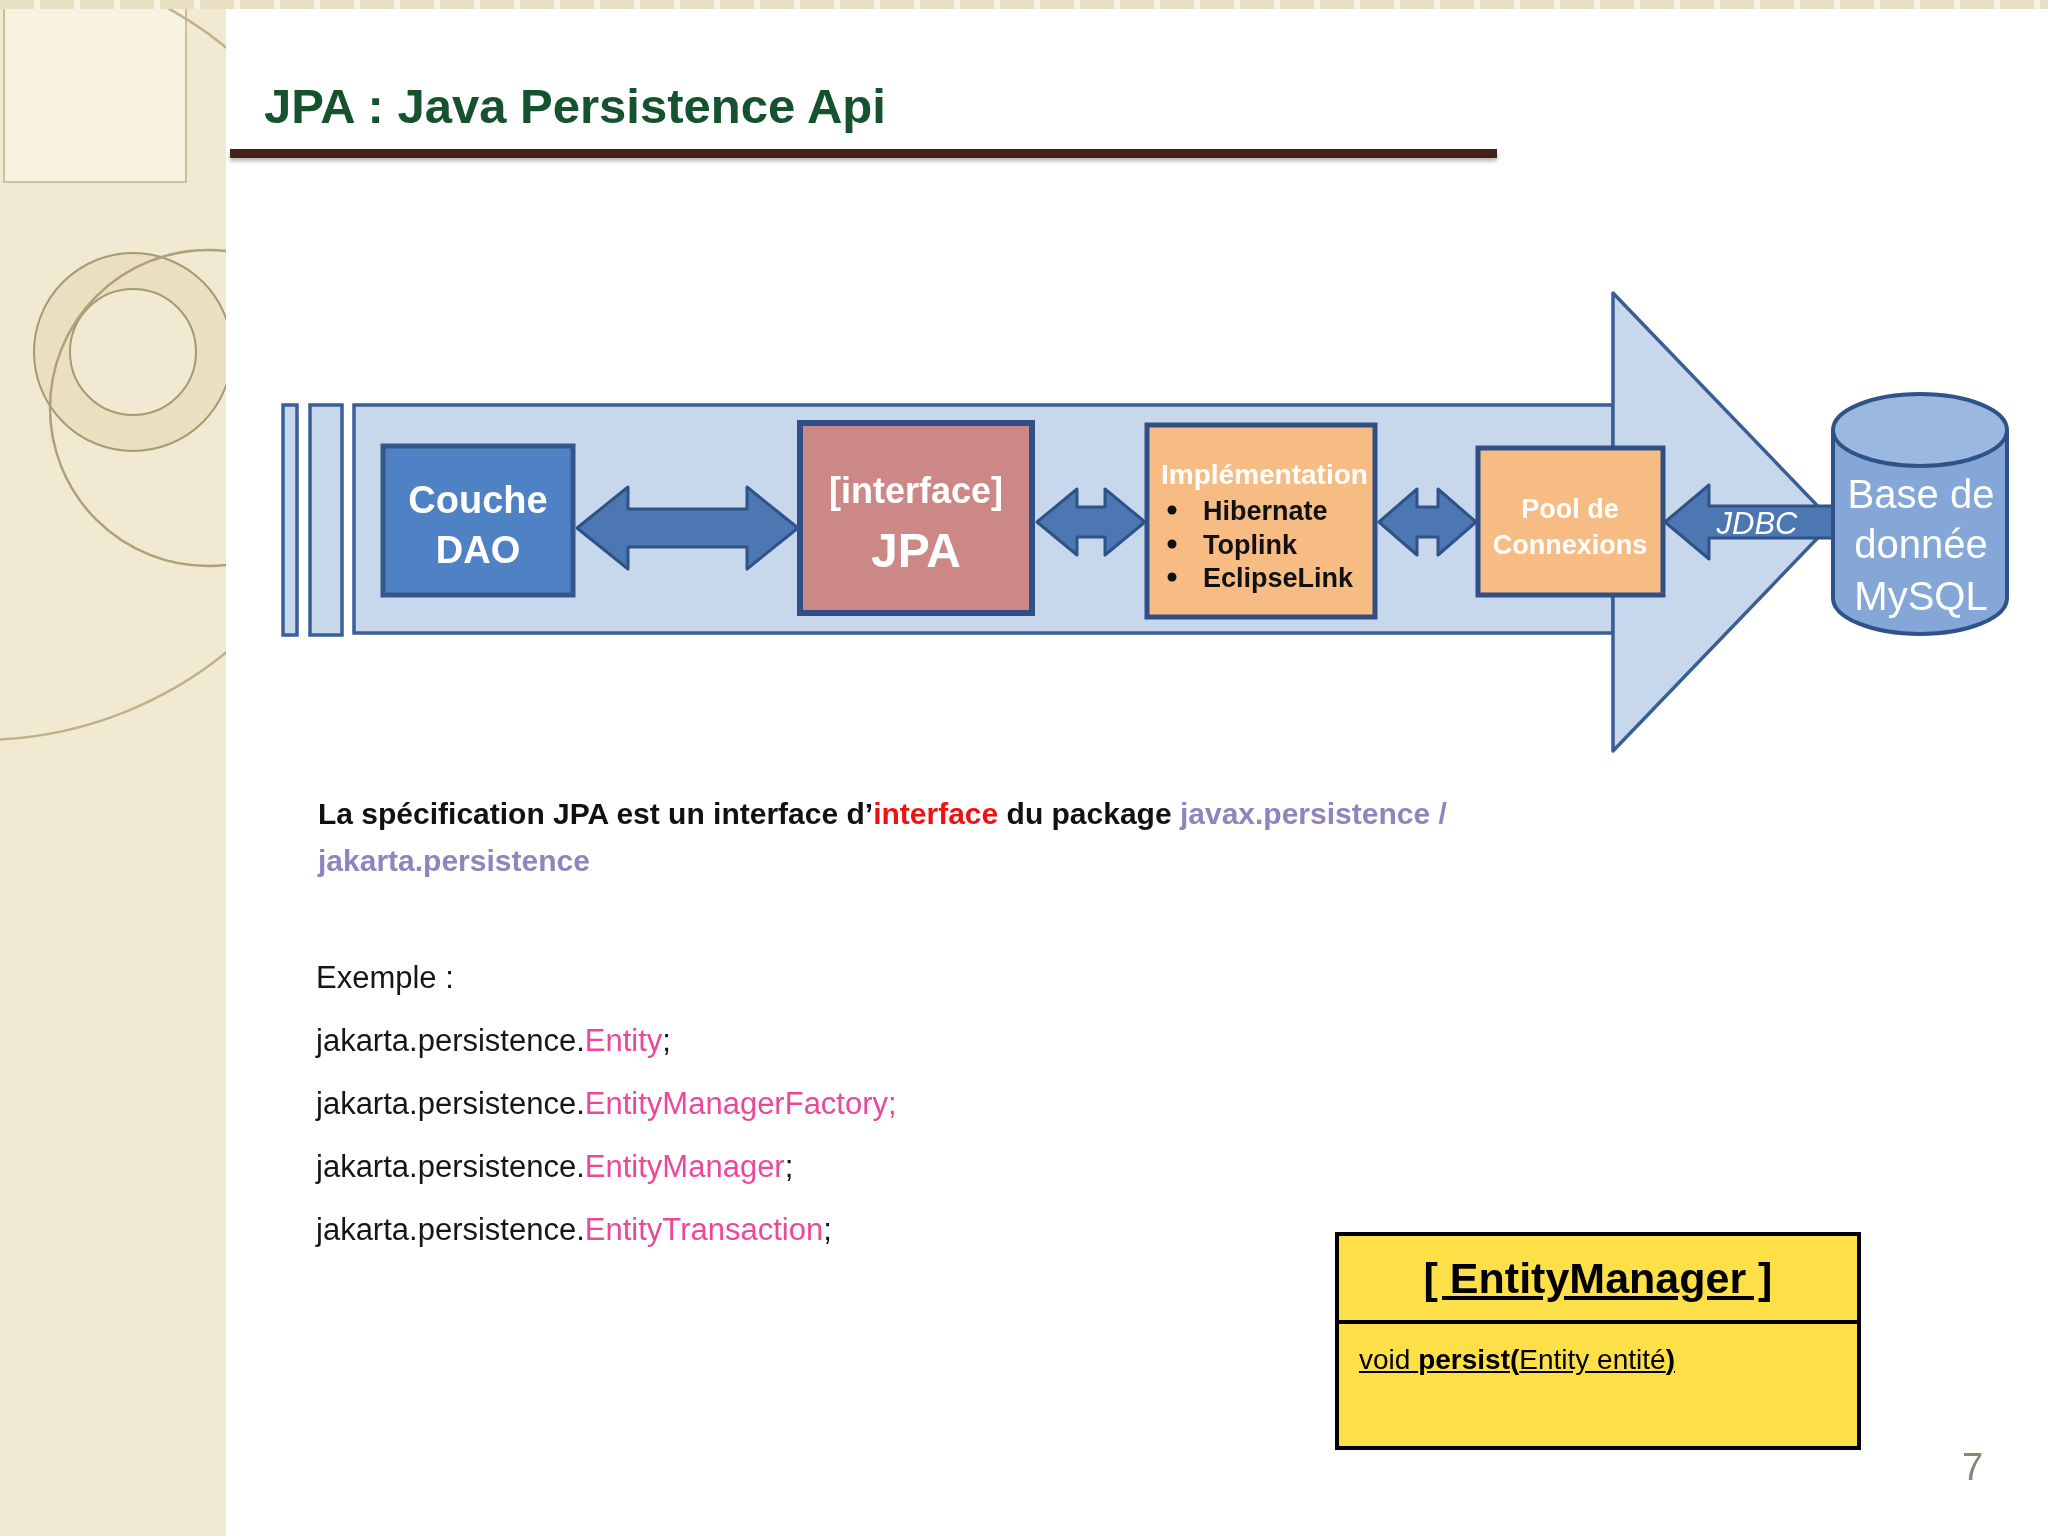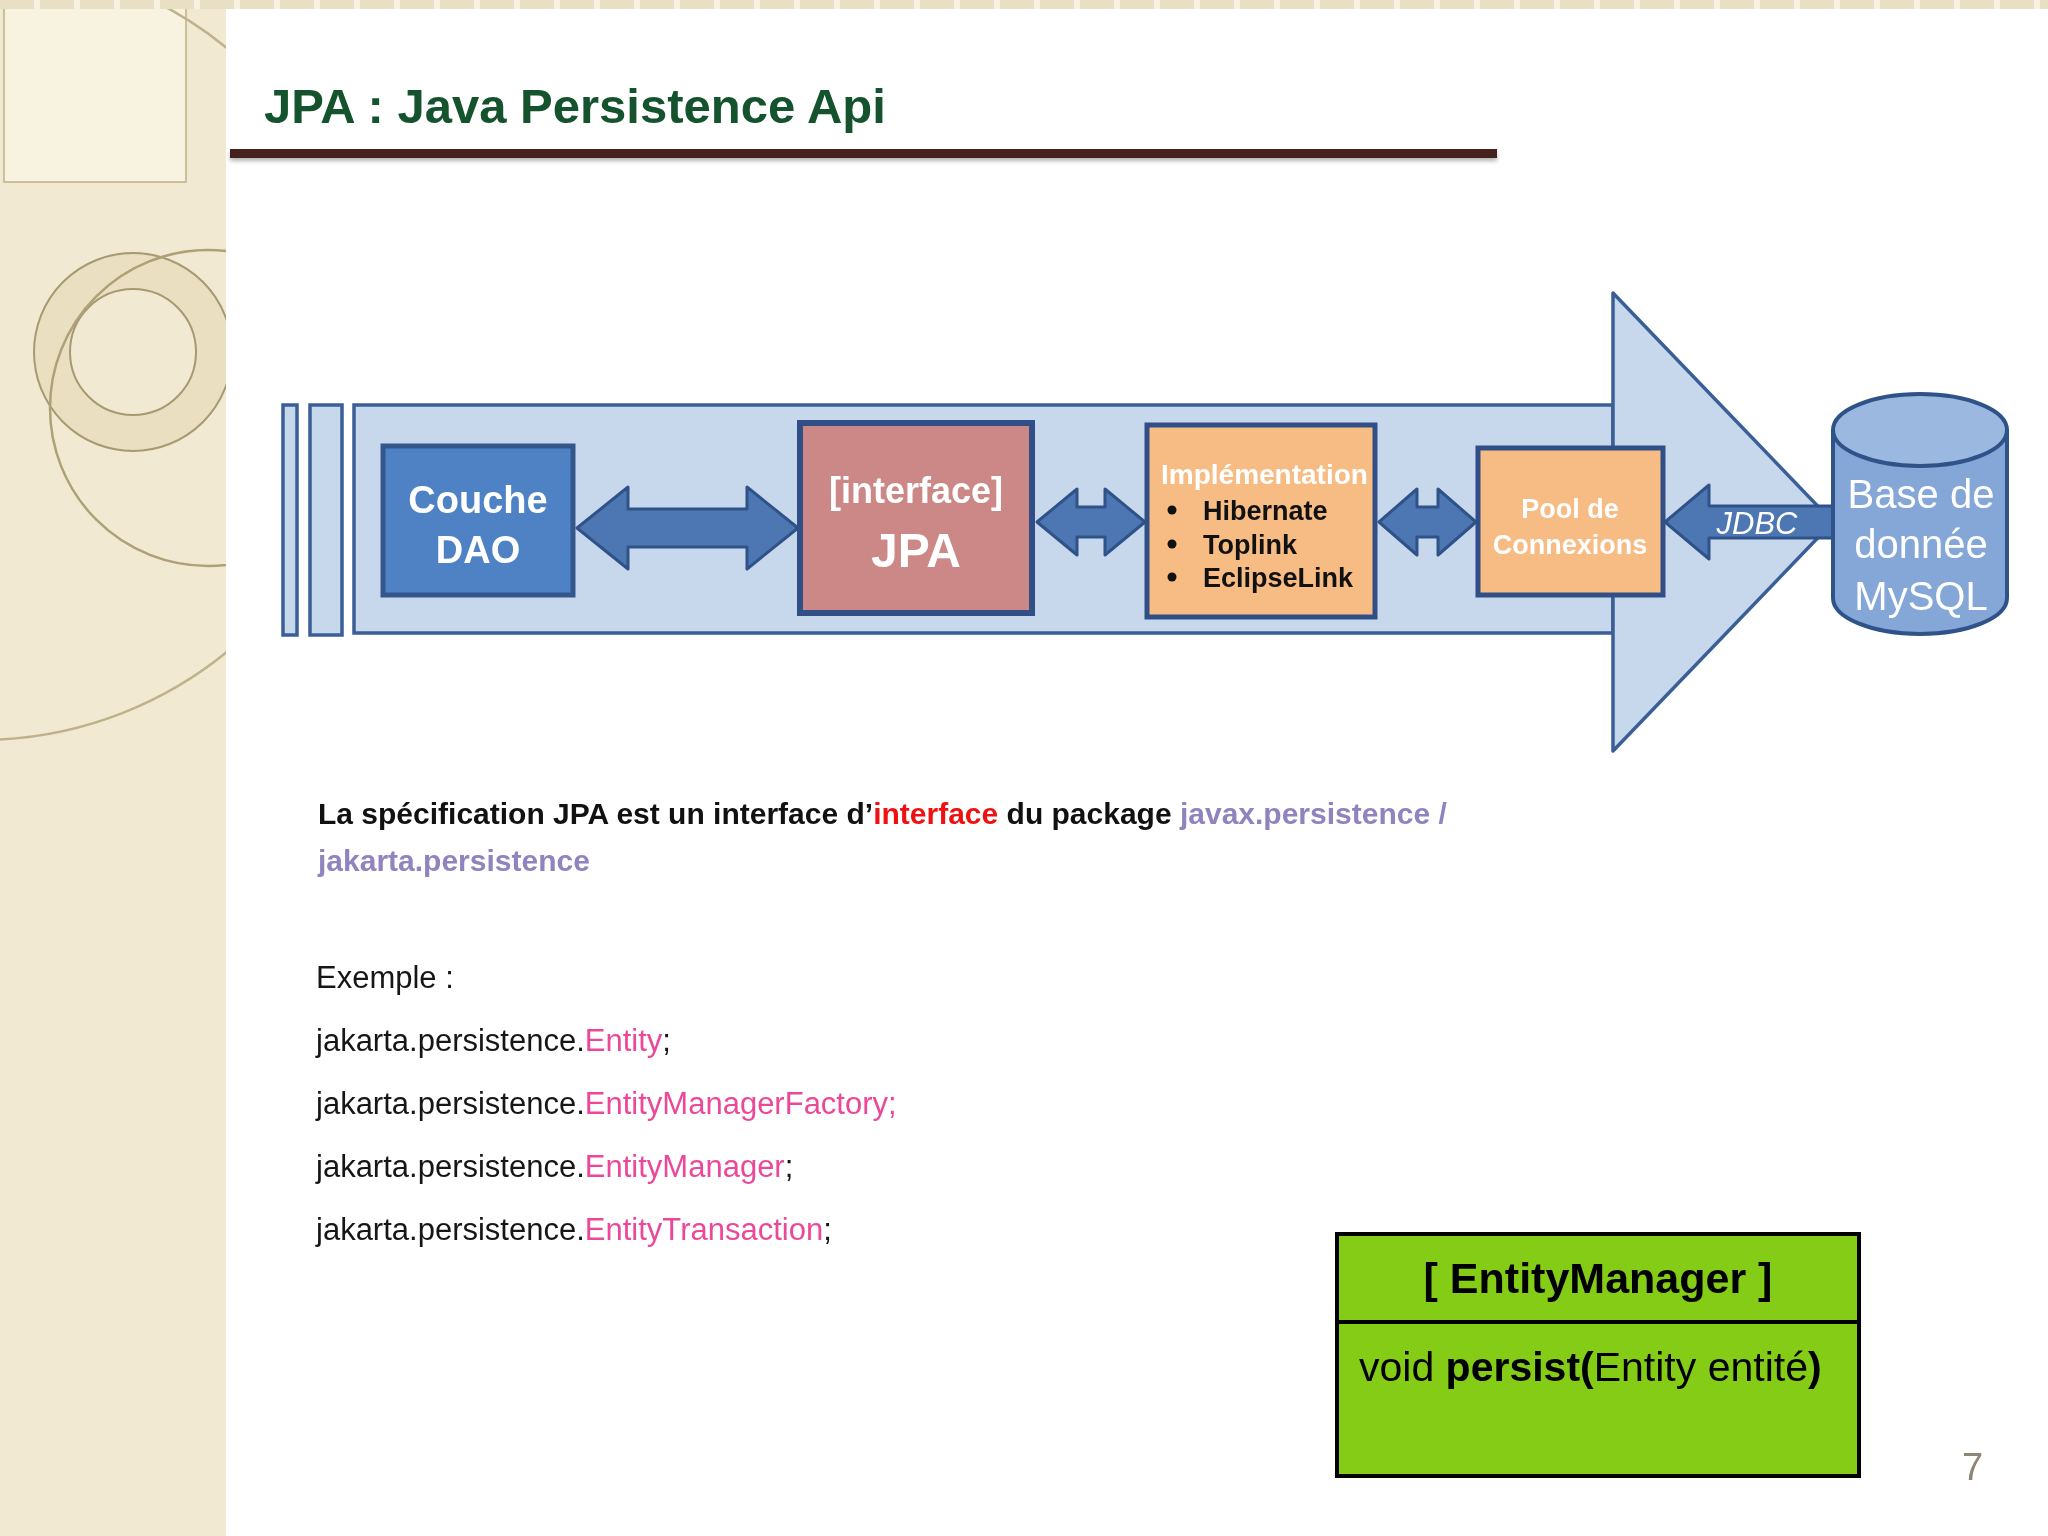--- a/index.html
+++ b/index.html
@@ -38,8 +38,8 @@
   .code-red{color:#ec4899;}
   
   #uml{
-    position:absolute;left:1335px;top:1232px;width:526px;height:246px;
-    border:4px solid #000000;background:#84cc16;box-sizing:border-box;
+    position:absolute;left:1335px;top:1232px;width:526px;height:218px;
+    border:4px solid #000000;background:#fde047;box-sizing:border-box;text-decoration:underline;
   }
   #uml-header{
     height:88px;border-bottom:4px solid #000000;box-sizing:border-box;

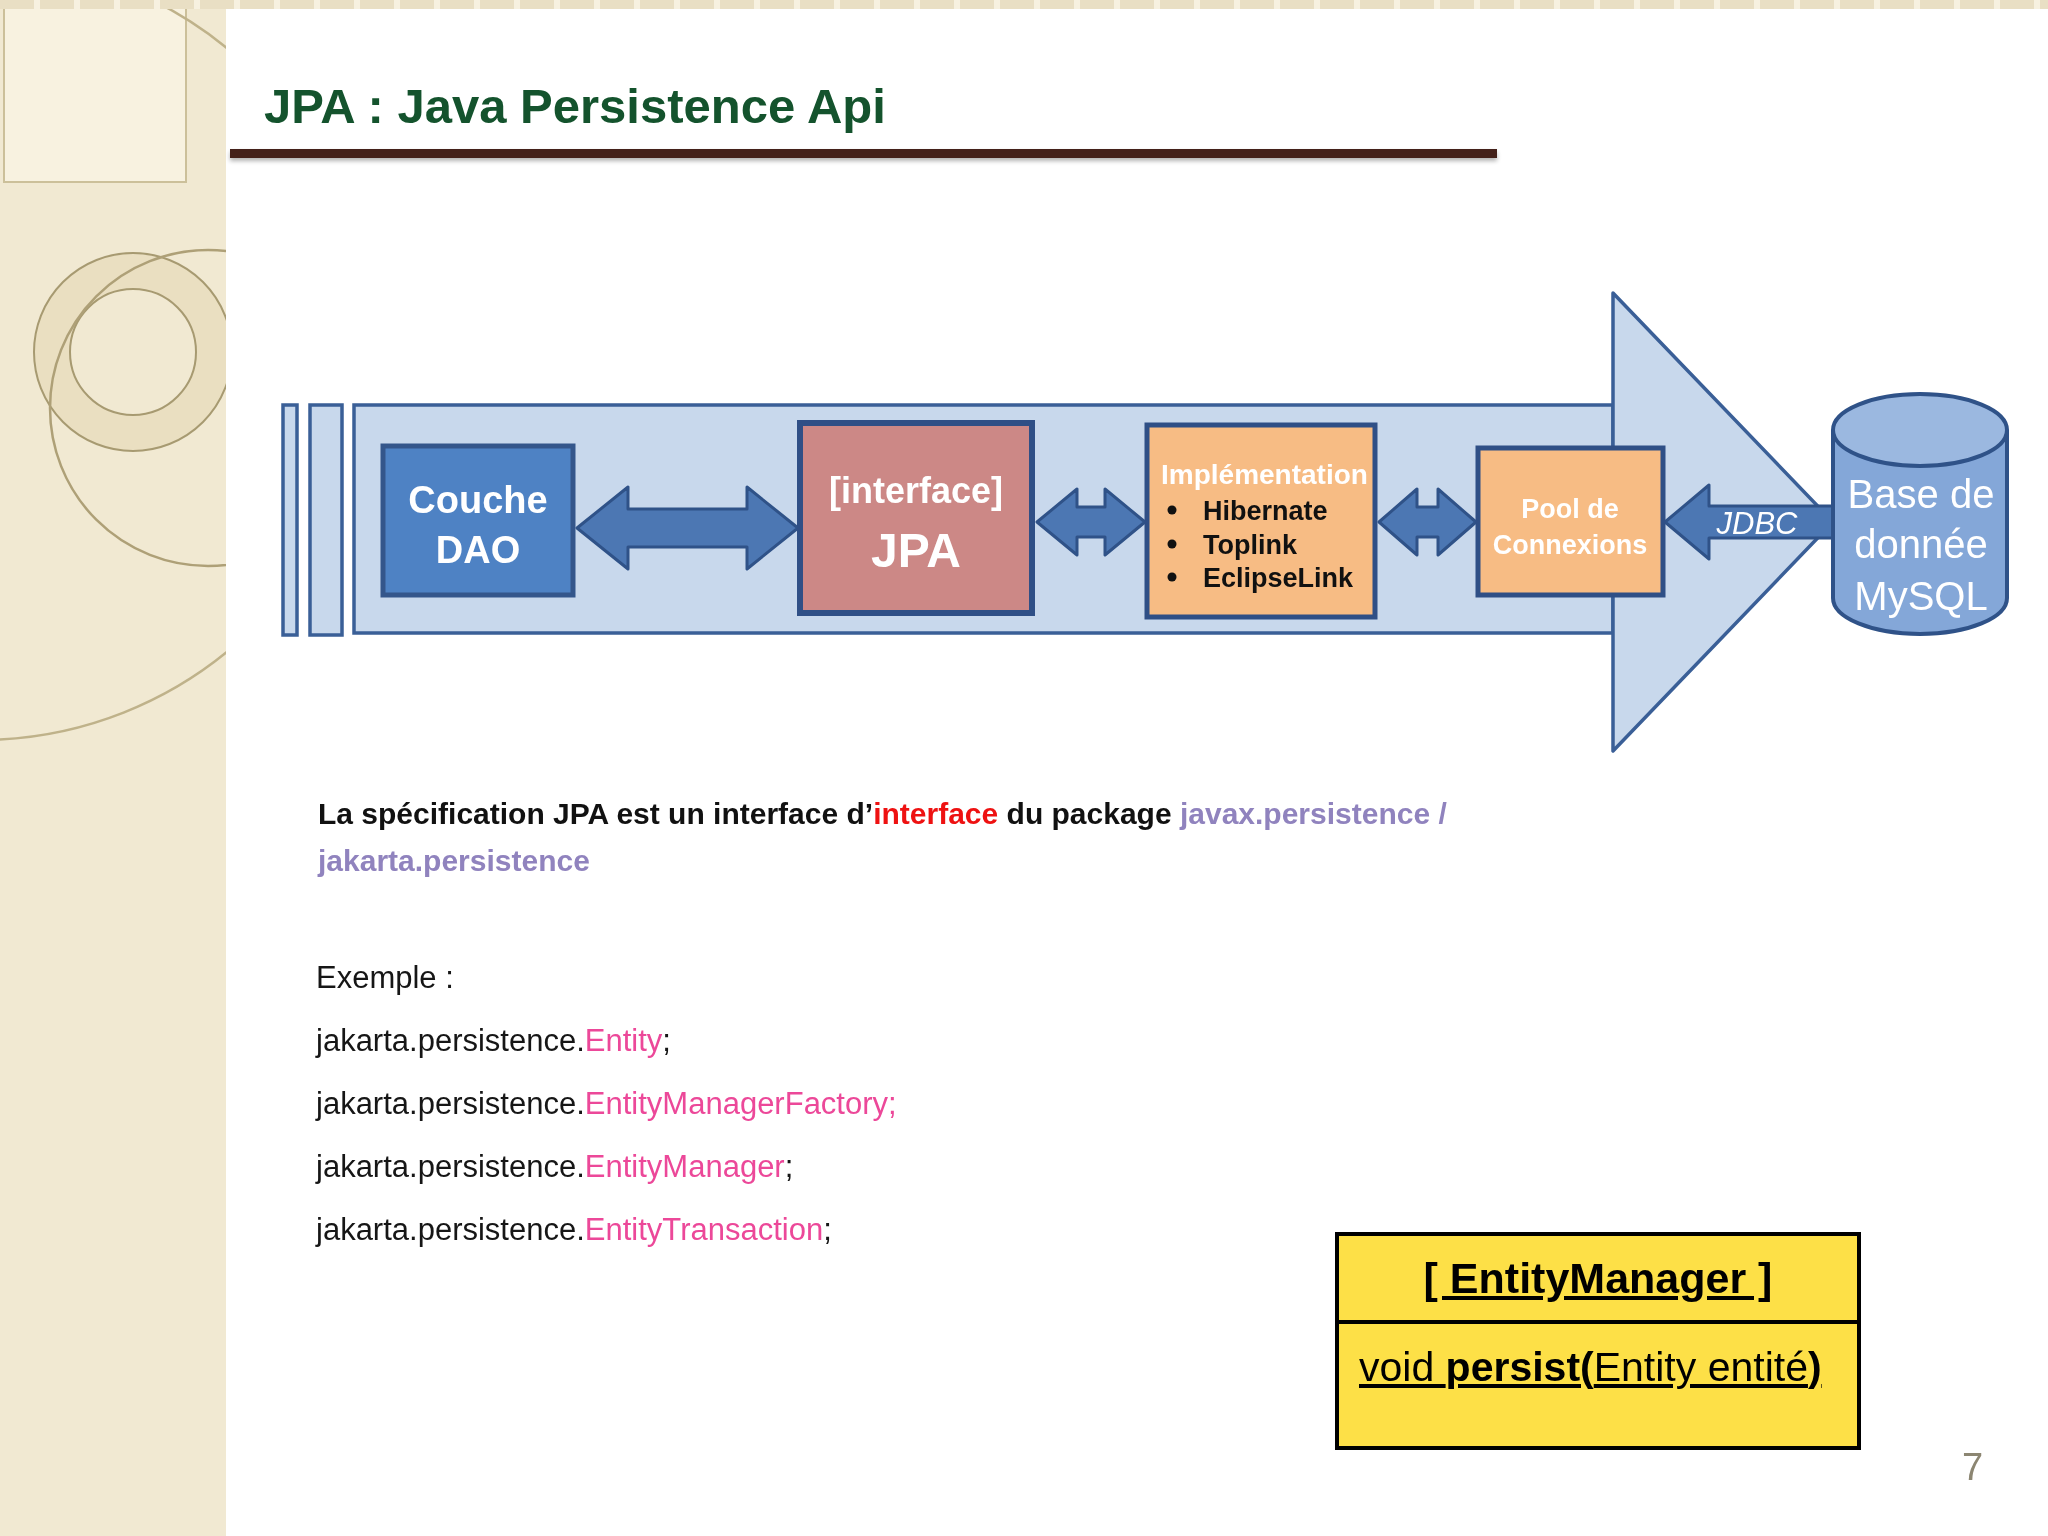--- a/index.html
+++ b/index.html
@@ -47,7 +47,7 @@
     font-size:43px;font-weight:bold;color:#000000;
   }
   #uml-body{
-    padding:20px 12px 0 20px;font-size:41px;color:#000000;
+    padding:20px 12px 0 20px;font-size:28px;color:#000000;
   }
   .b{font-weight:bold;}
   

